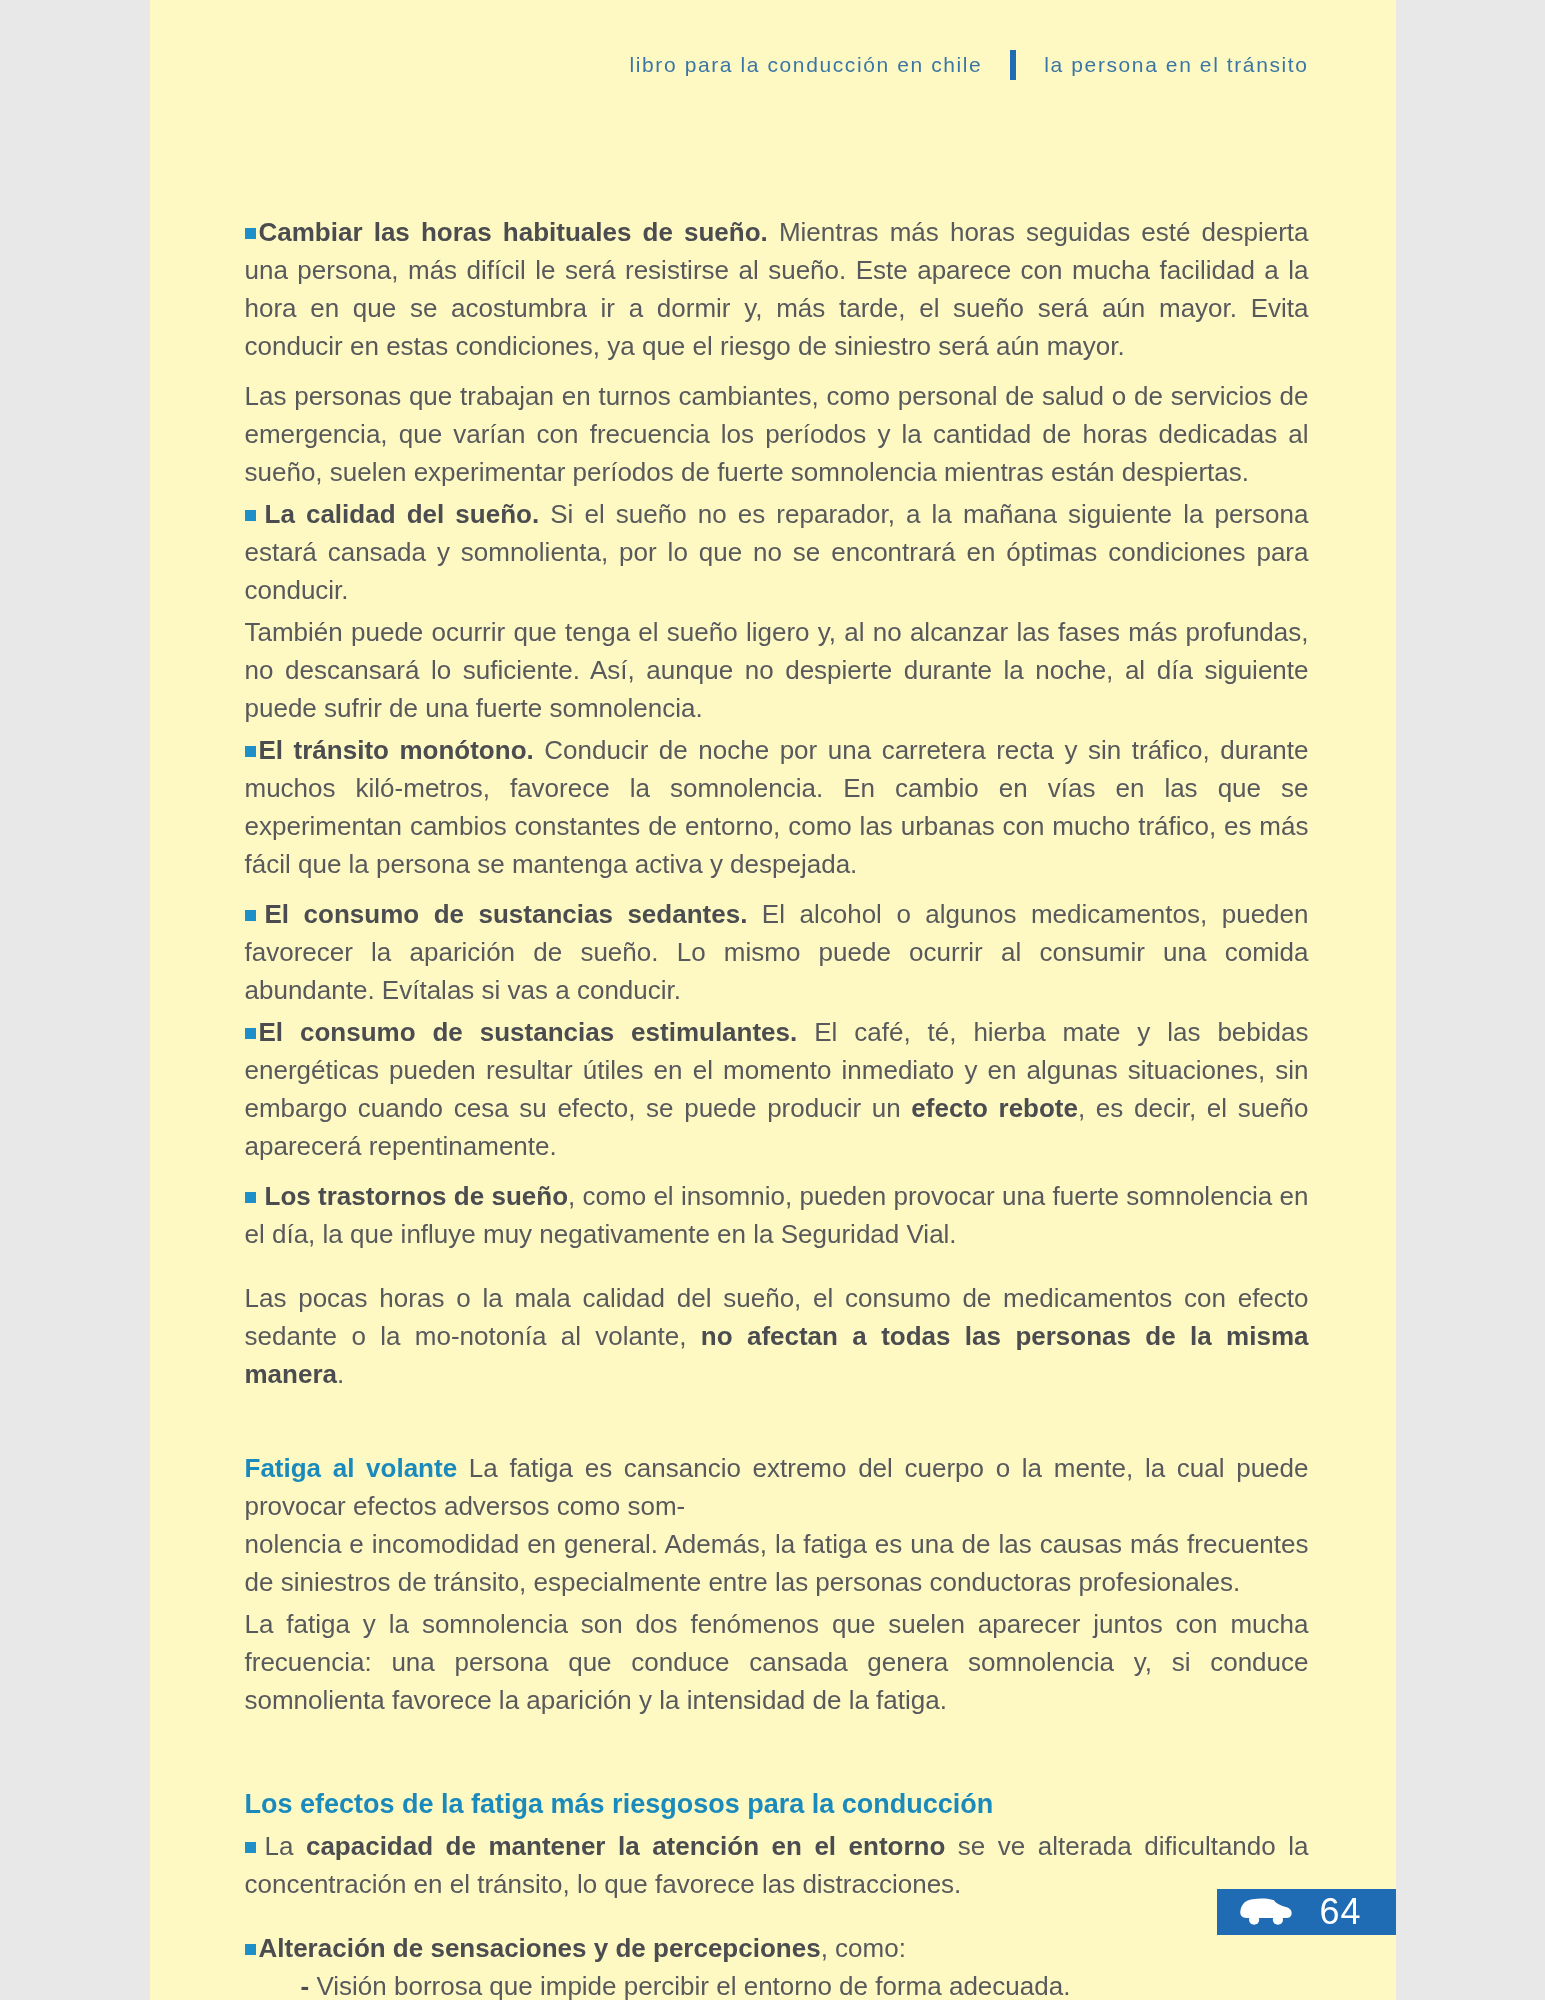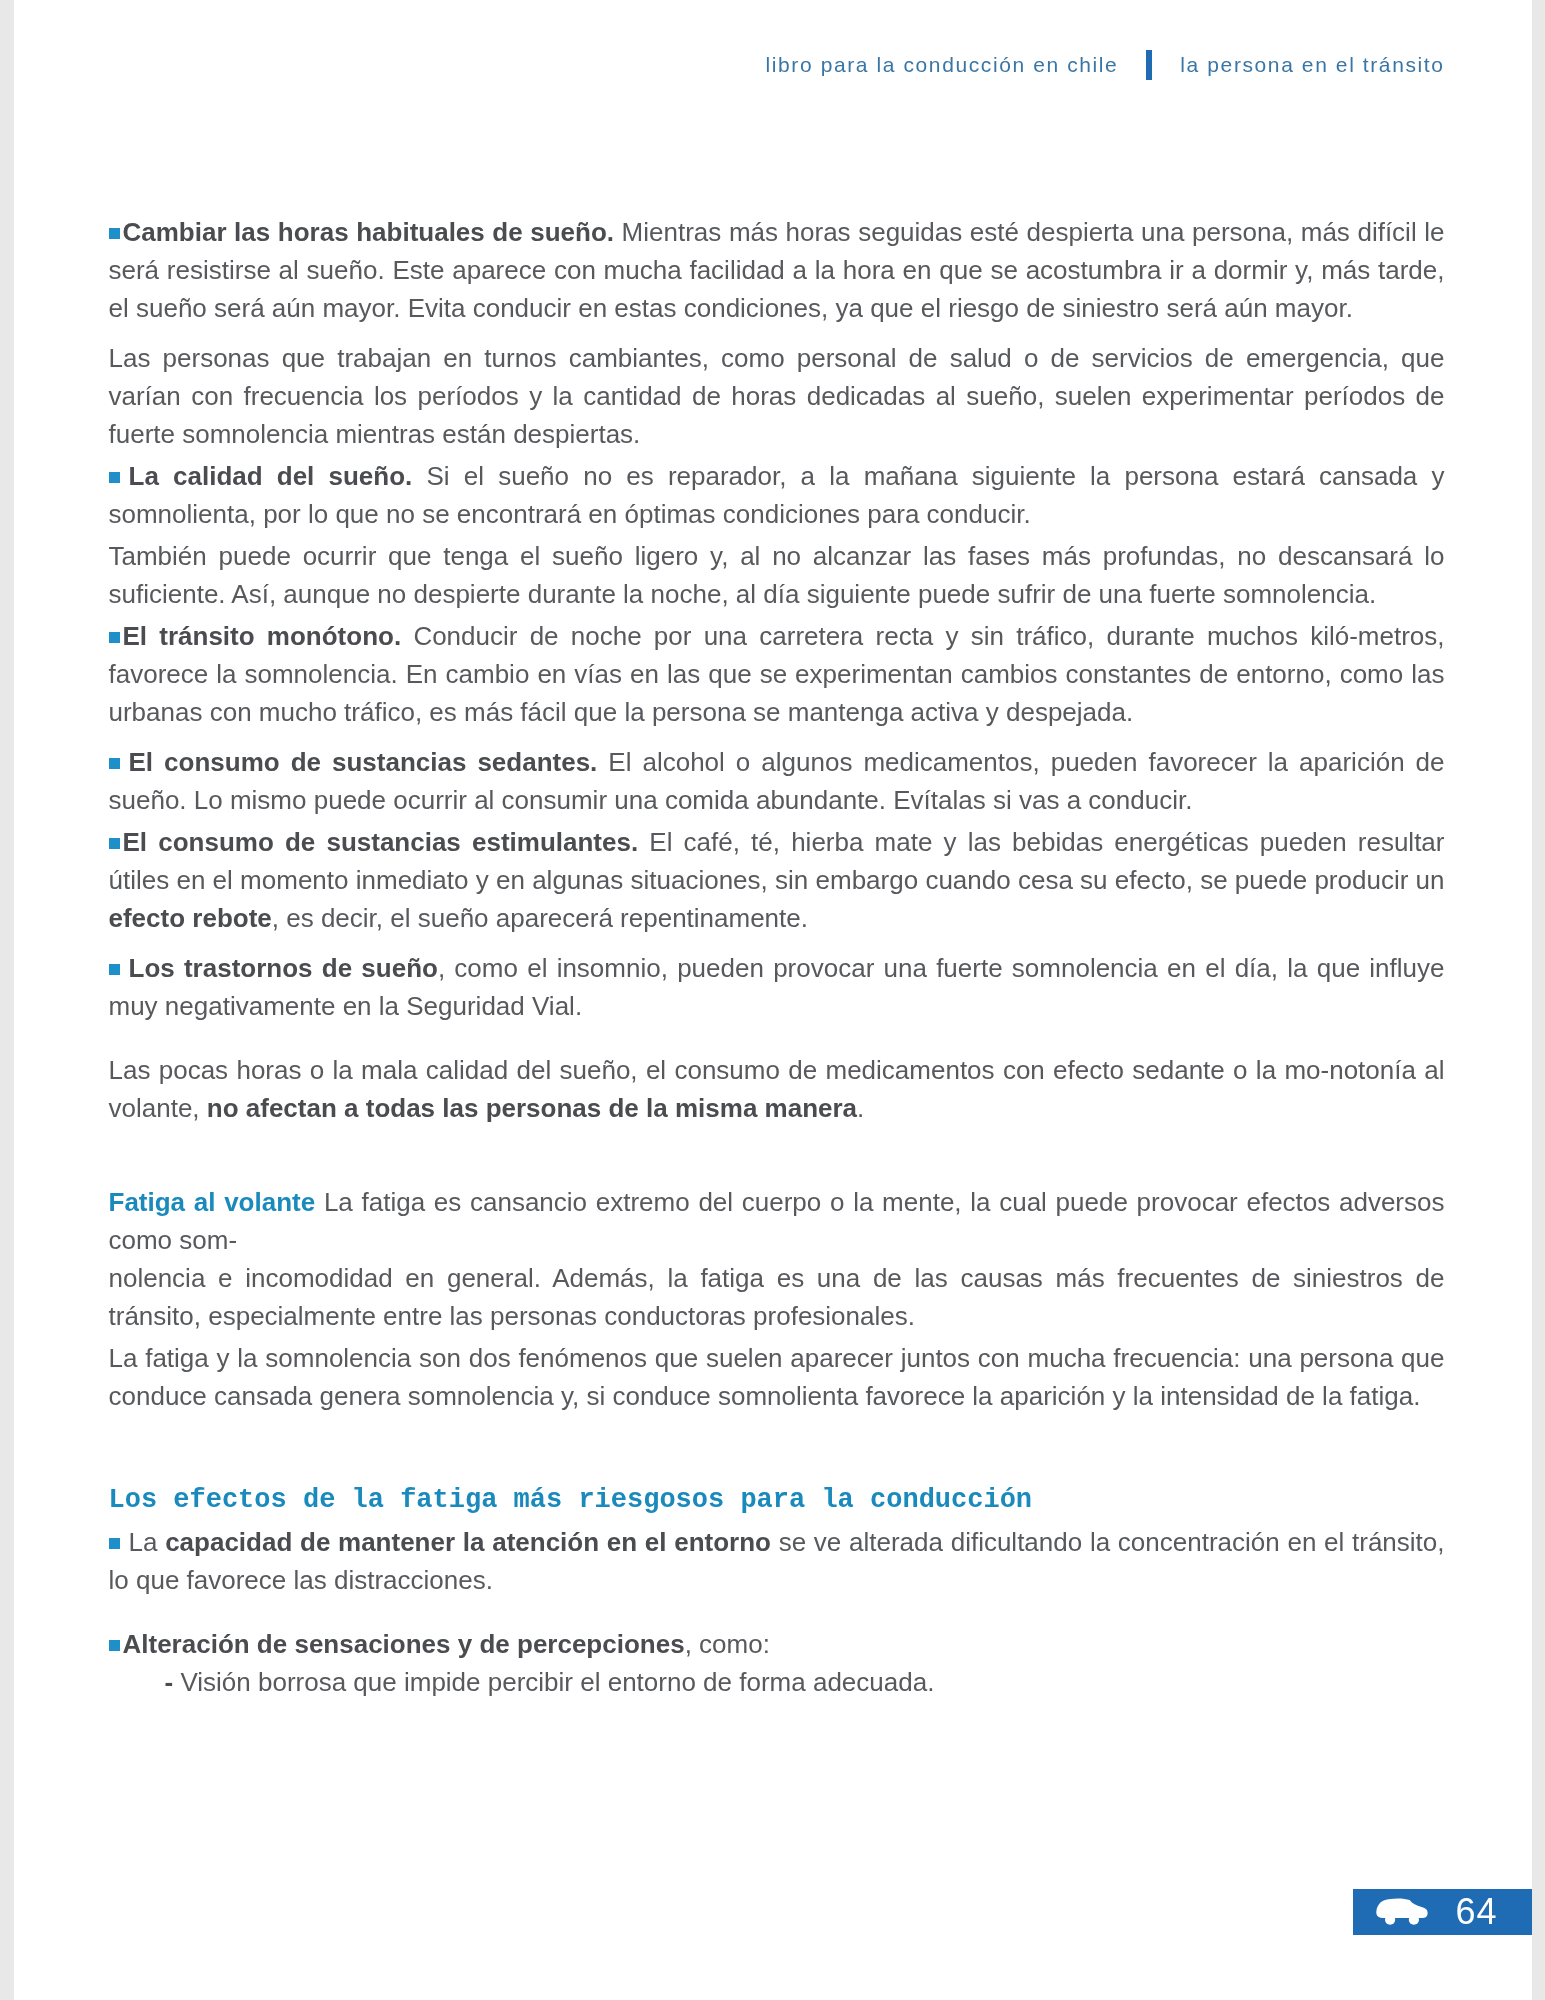--- a/index.html
+++ b/index.html
@@ -5,9 +5,9 @@
   html,body{margin:0;padding:0;background:#e8e8e8;}
   .page{
     position:relative;
-    width:1518px;height:2000px;
+    width:1246px;height:2000px;
     margin:0 auto;
-    background:#ffffff;
+    background:#fef9c3;
     font-family:"Liberation Sans",sans-serif;
     overflow:hidden;
   }

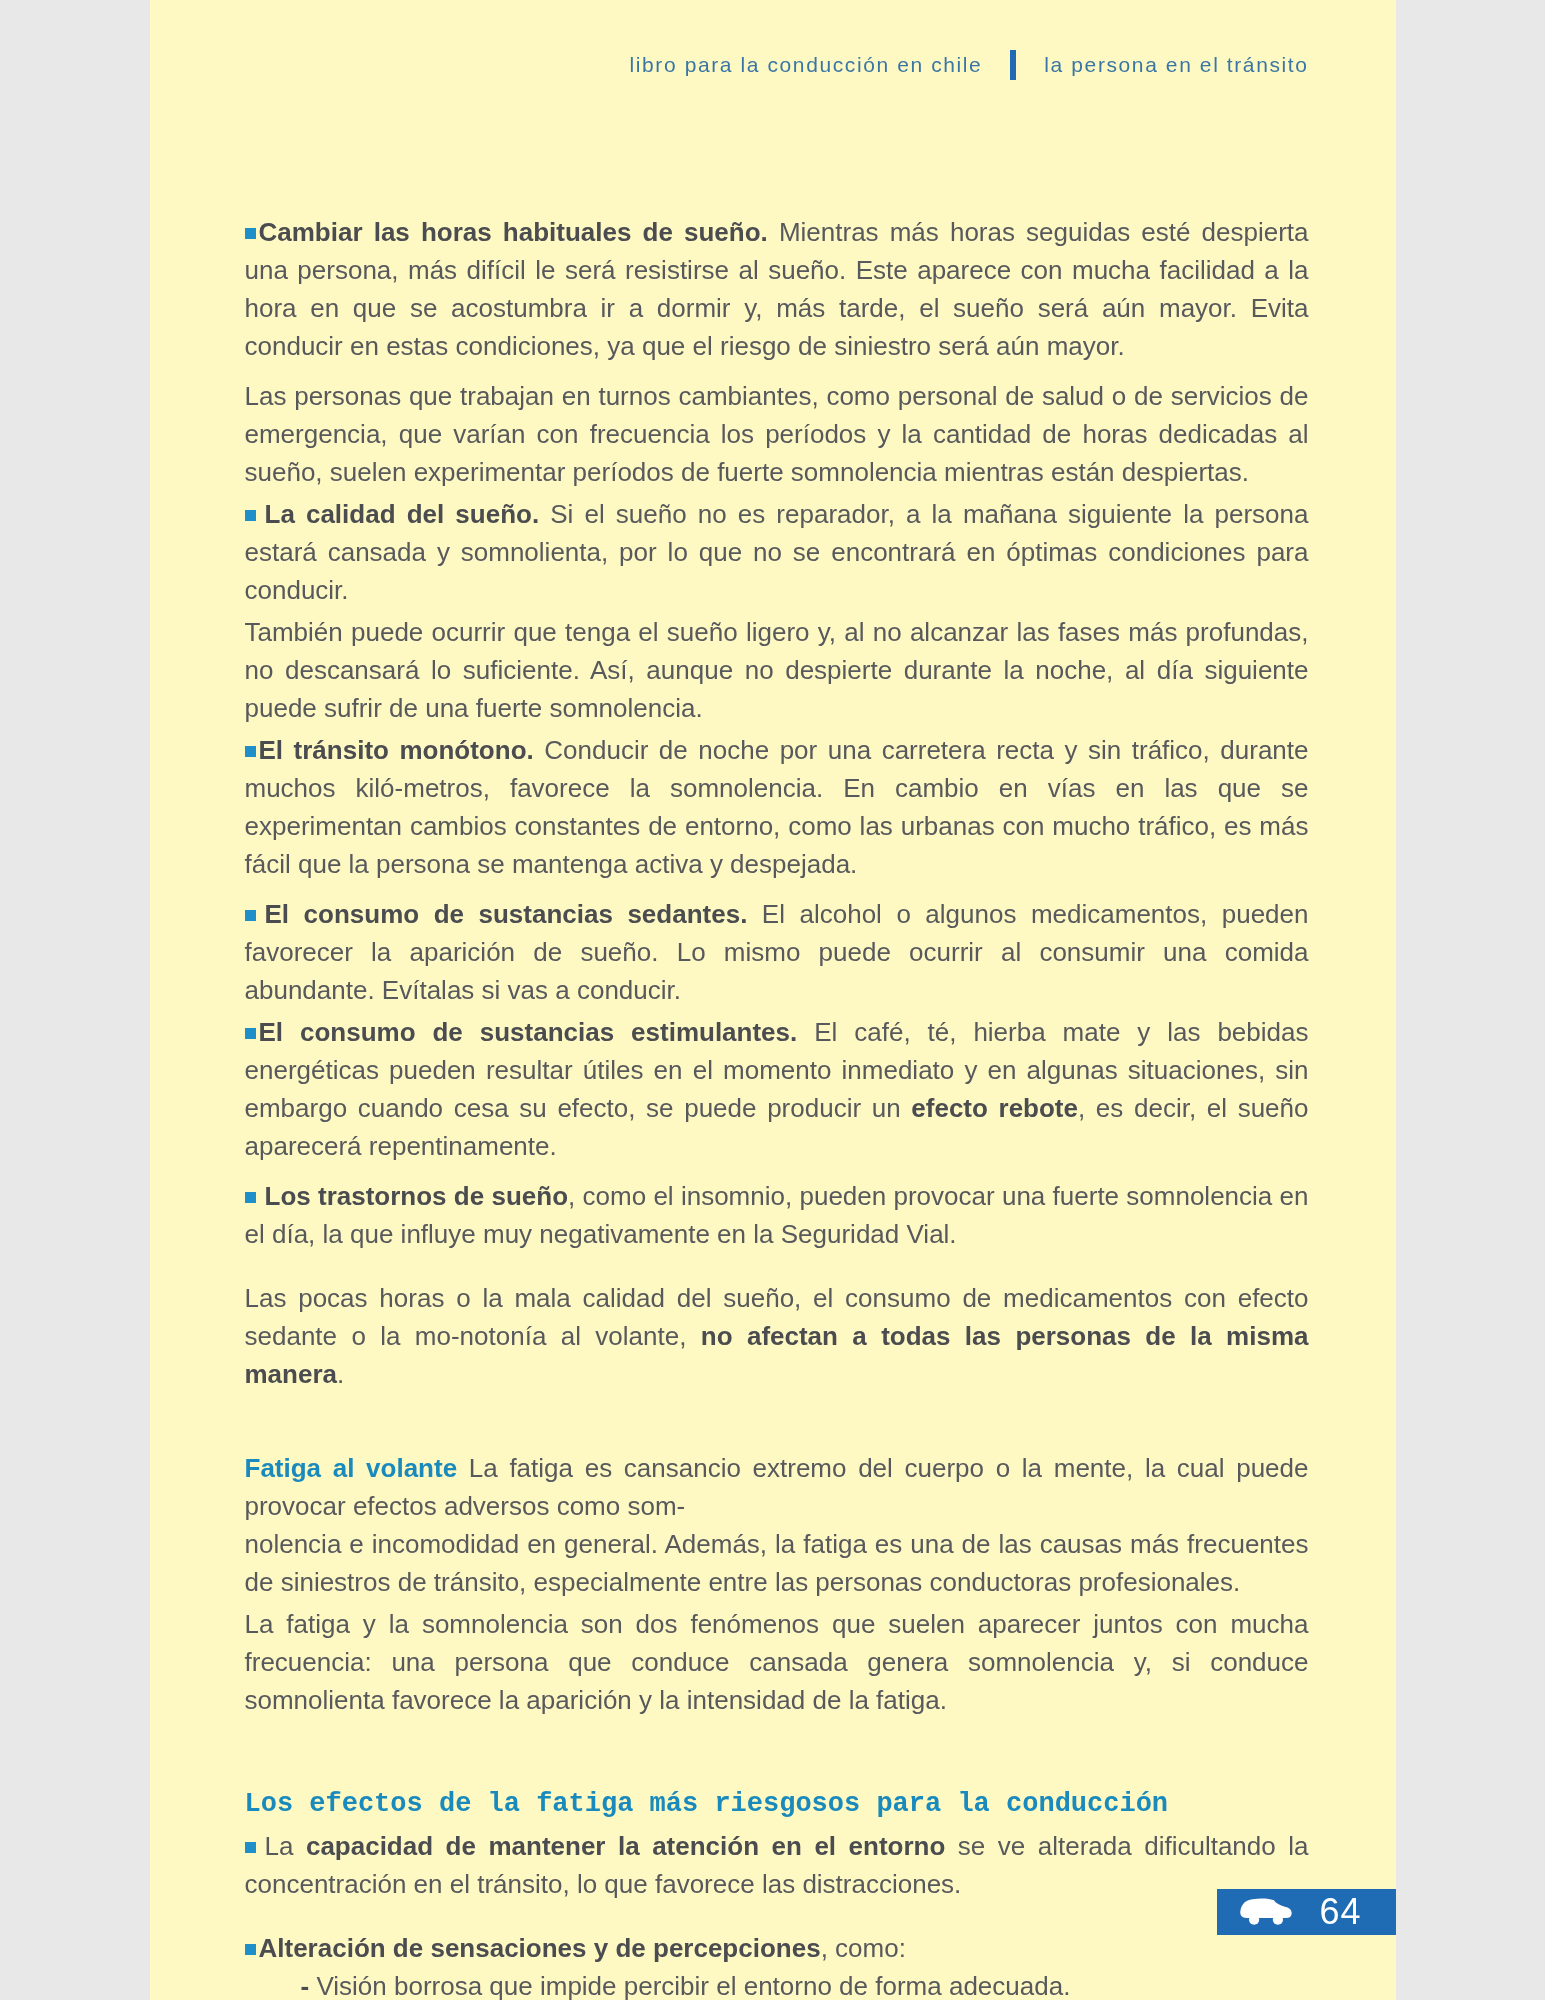--- a/index.html
+++ b/index.html
@@ -36,7 +36,7 @@
   .mt-m{margin-top:4px;}
   .mt-l{margin-top:26px;}
   .mt-xl{margin-top:56px;}
-  .mt-xxl{margin-top:66px;font-family:Liberation Mono, monospace;}
+  .mt-xxl{margin-top:66px;}
   .b{font-weight:bold;color:var(--bold-gray,#4b4c50);}
   .cyan{color:var(--heading-cyan,#1a8abd);}
   .subheading{

